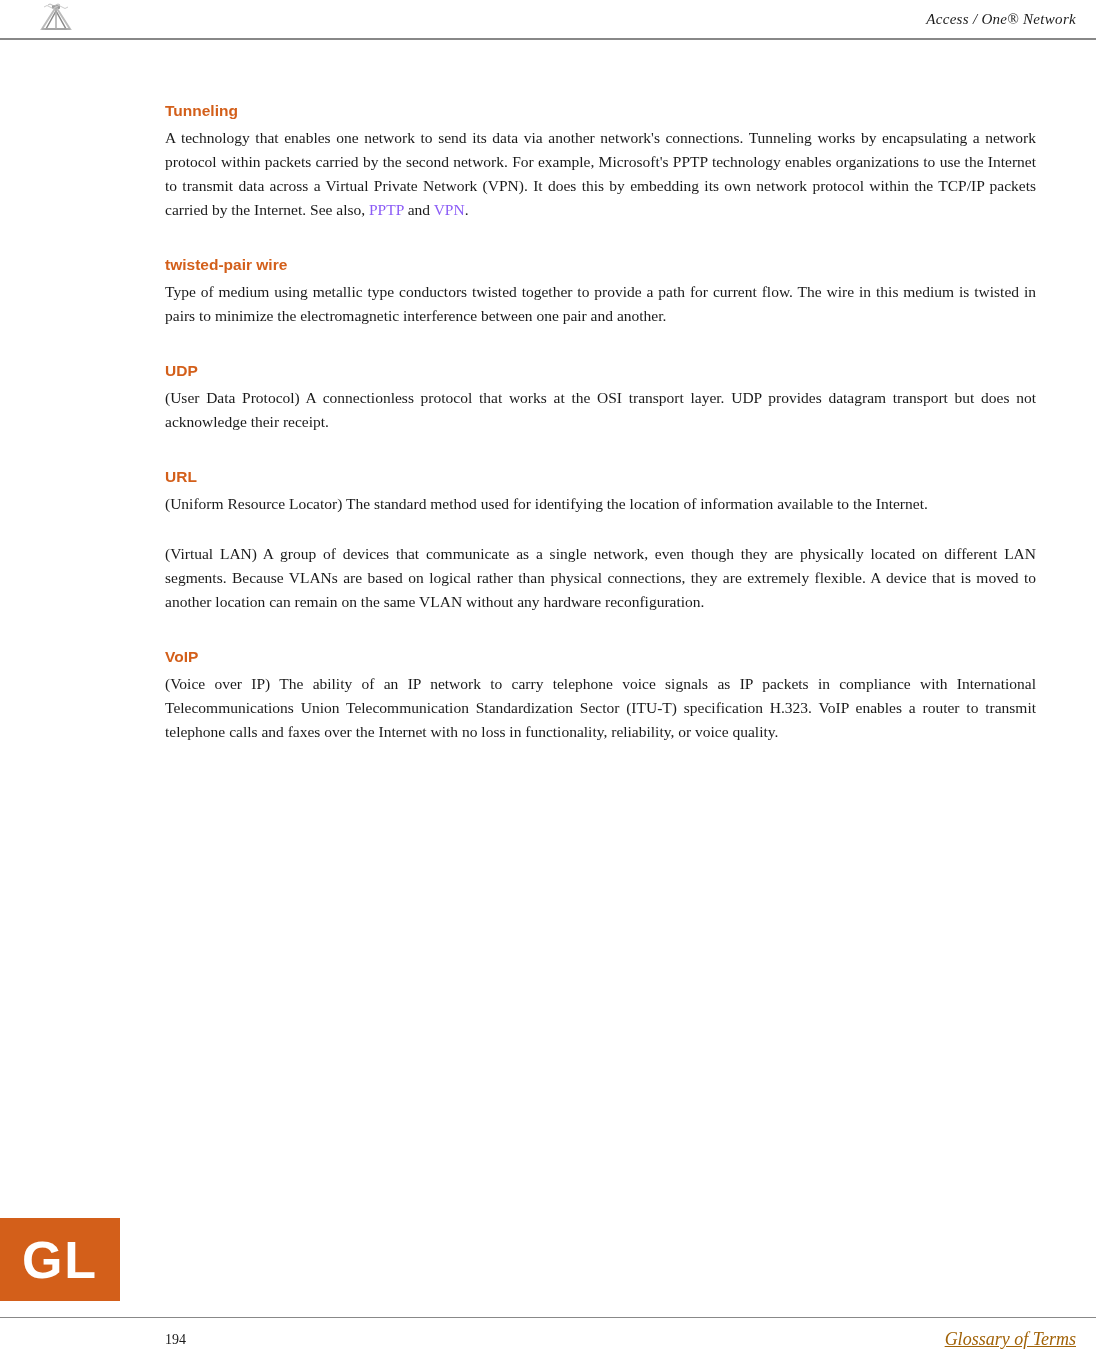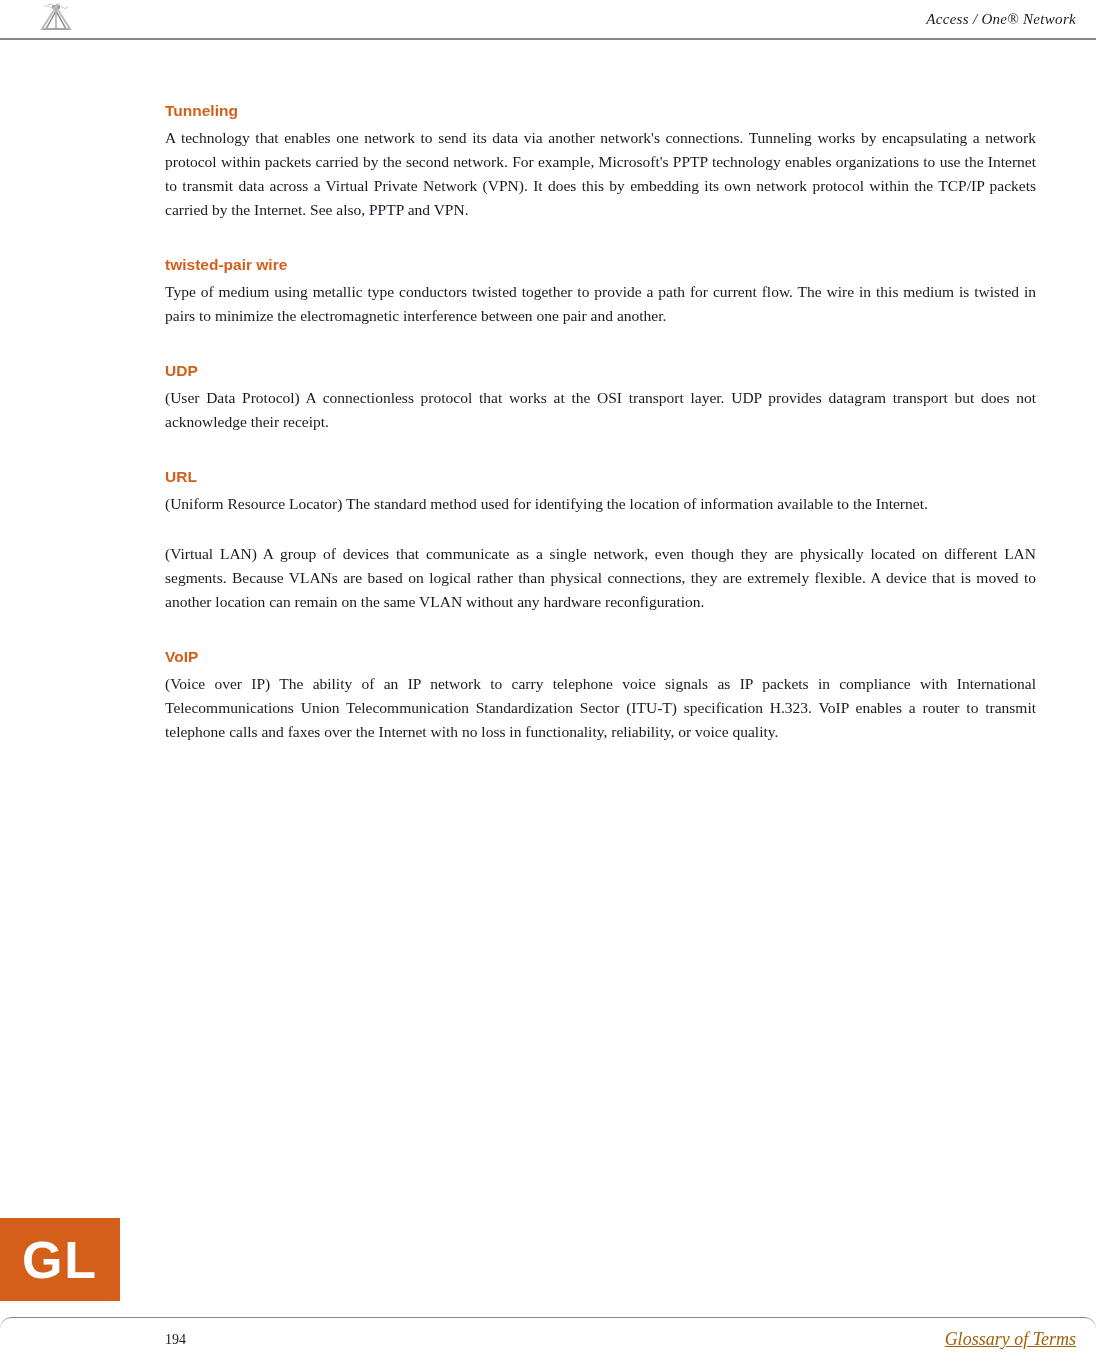--- a/index.html
+++ b/index.html
@@ -117,7 +117,7 @@
     }
 
     .link-text {
-      color: #0f172a;
+      color: #8b5cf6;
       text-decoration: none;
     }
 

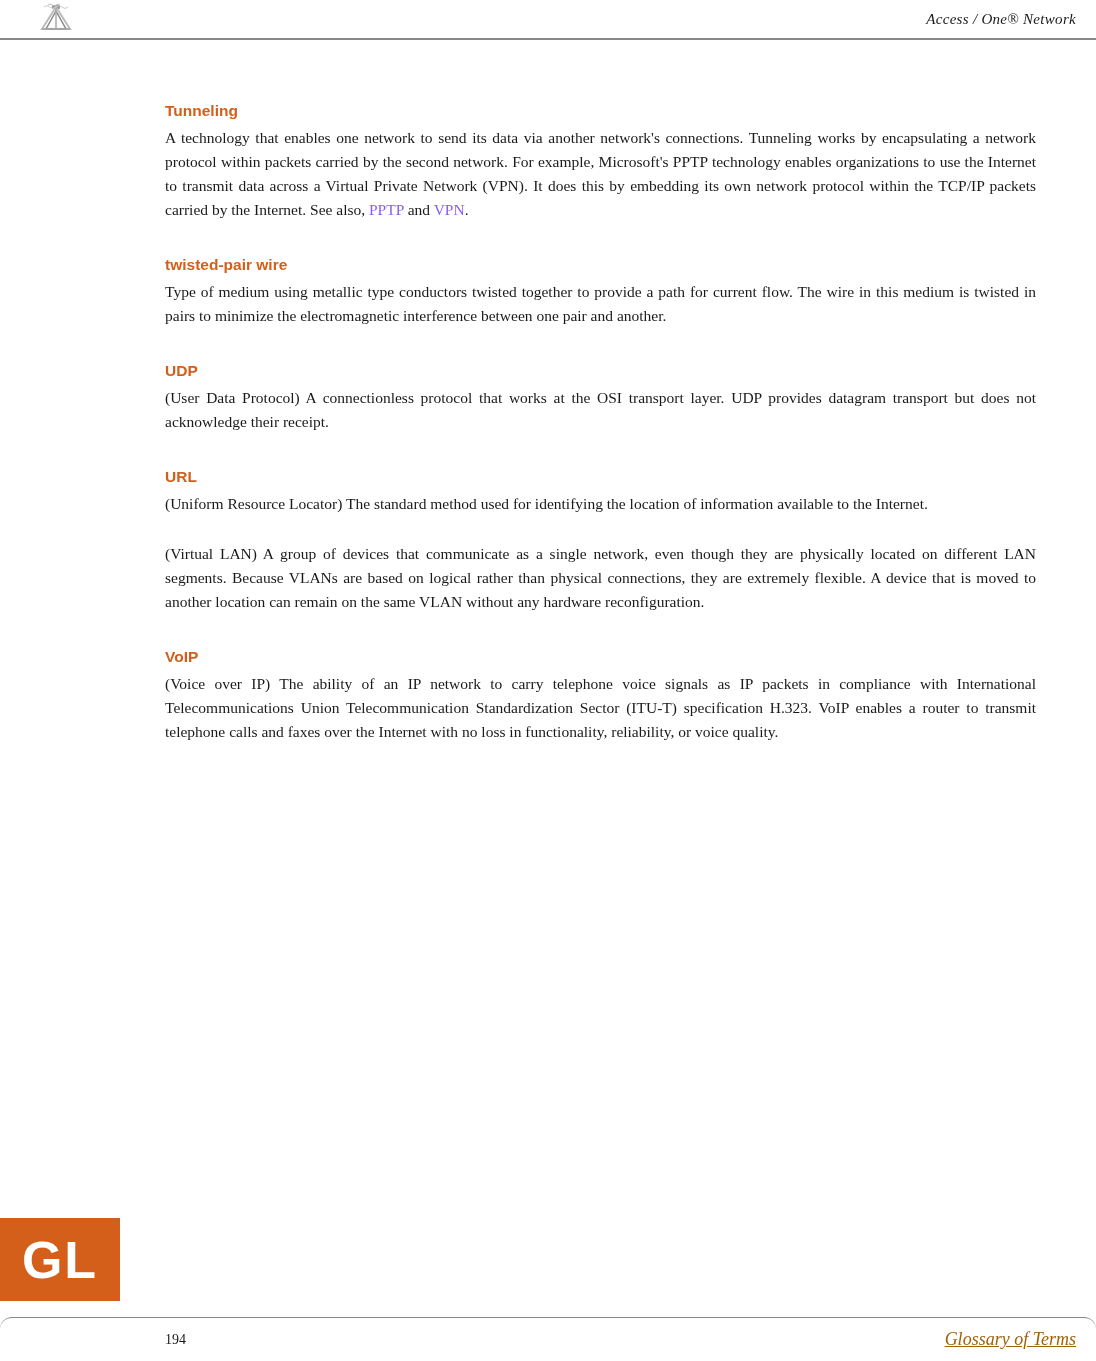--- a/index.html
+++ b/index.html
@@ -80,7 +80,6 @@
       align-items: center;
       justify-content: space-between;
       padding: 0 20px 0 165px;
-      border-radius: 12px;
     }
 
     .footer-page {

